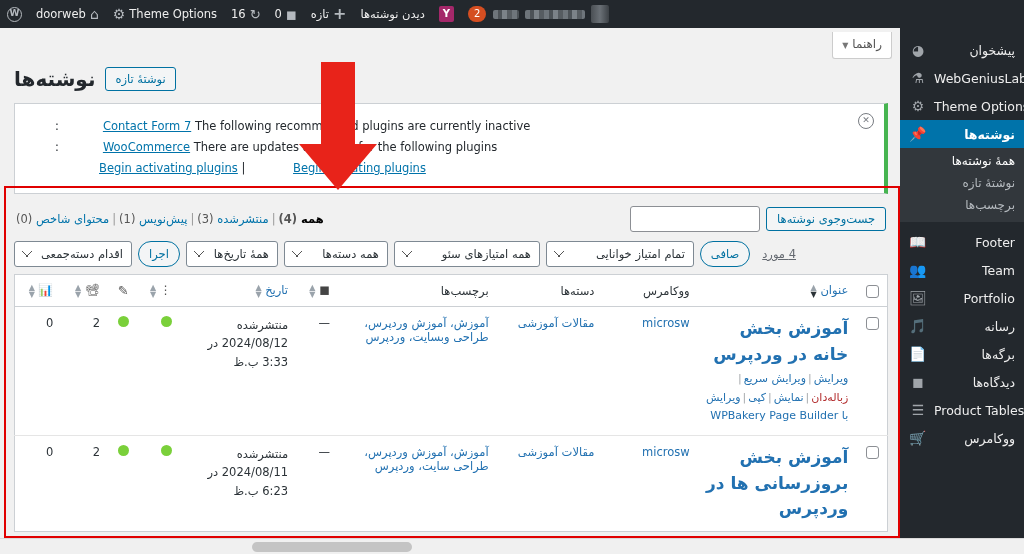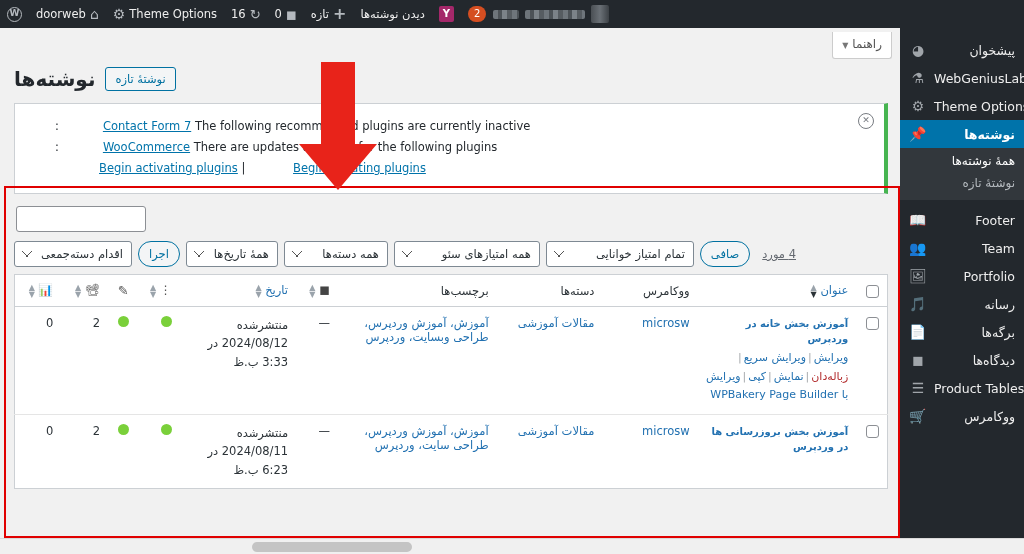--- a/index.html
+++ b/index.html
@@ -310,6 +310,7 @@
     <div class="submenu">
       <span class="sub-item cur">همهٔ نوشته‌ها</span>
       <span class="sub-item">نوشتهٔ تازه</span>
+      <span class="sub-item">برچسب‌ها</span>
     </div>
 
     <div class="menu-sep"></div>

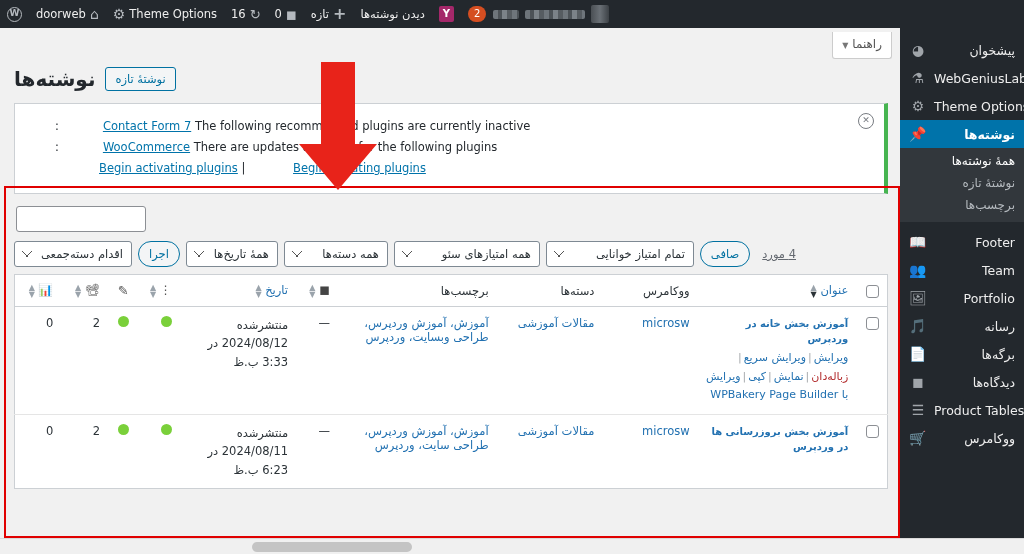--- a/index.html
+++ b/index.html
@@ -389,6 +389,9 @@
     <div class="wrap-box">
 
       <div class="subsubsub-row">
+        <div class="subsubsub">
+          <a class="cur"><span>همه</span> <span class="cnt">(4)</span></a><span class="sep">|</span><a><span>منتشرشده</span> <span class="cnt">(3)</span></a><span class="sep">|</span><a><span>پیش‌نویس</span> <span class="cnt">(1)</span></a><span class="sep">|</span><a><span>محتوای شاخص</span> <span class="cnt">(0)</span></a>
+        </div>
 
         <div class="search-box">
           <input class="search-inp" type="text" value="" style="">

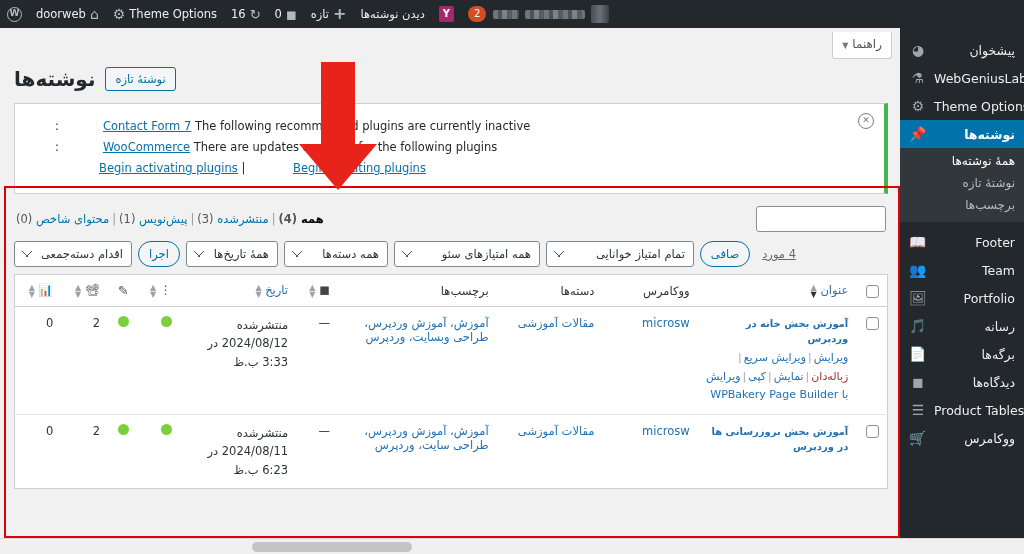--- a/index.html
+++ b/index.html
@@ -395,6 +395,7 @@
 
         <div class="search-box">
           <input class="search-inp" type="text" value="" style="">
+          <span class="search-btn">جست‌وجوی نوشته‌ها</span>
         </div>
       </div>
 

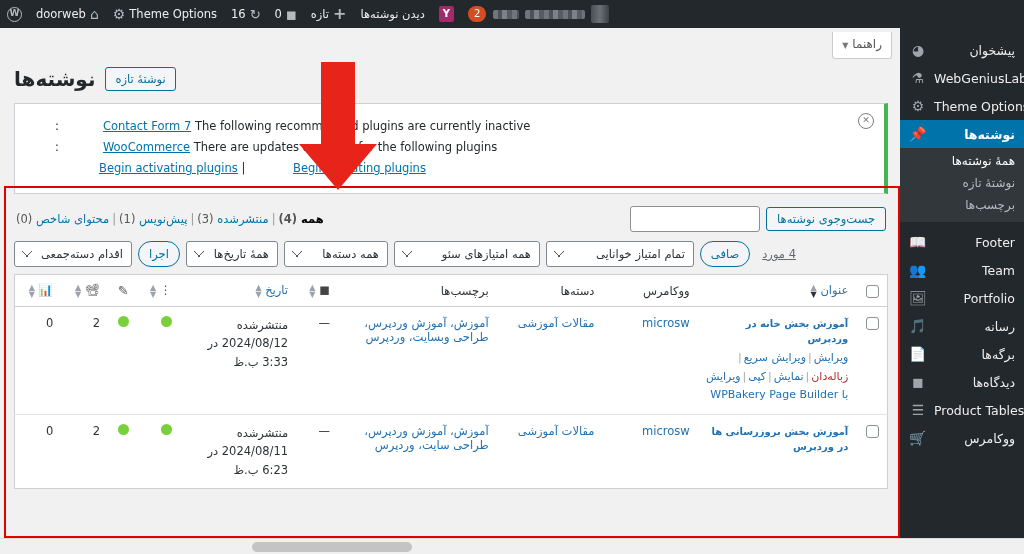--- a/index.html
+++ b/index.html
@@ -192,7 +192,7 @@
     border-top: 1px solid #e5e5e5; padding: 9px 8px; font-size: 11.5px;
     color:#2c3338; vertical-align: top; text-align:right;
   }
-  .post-title { color:#2271b1; font-weight: bold; font-size: 10px; line-height: 1.5; display:block; }
+  .post-title { color:#2271b1; font-weight: bold; font-size: 17px; line-height: 1.5; display:block; }
   .row-actions { font-size: 11px; color:#9aa3ab; line-height: 1.7; margin-top: 3px; }
   .row-actions a { color:#2271b1; text-decoration:none; }
   .row-actions a.trash { color:#b32d2e;text-align:center; }

